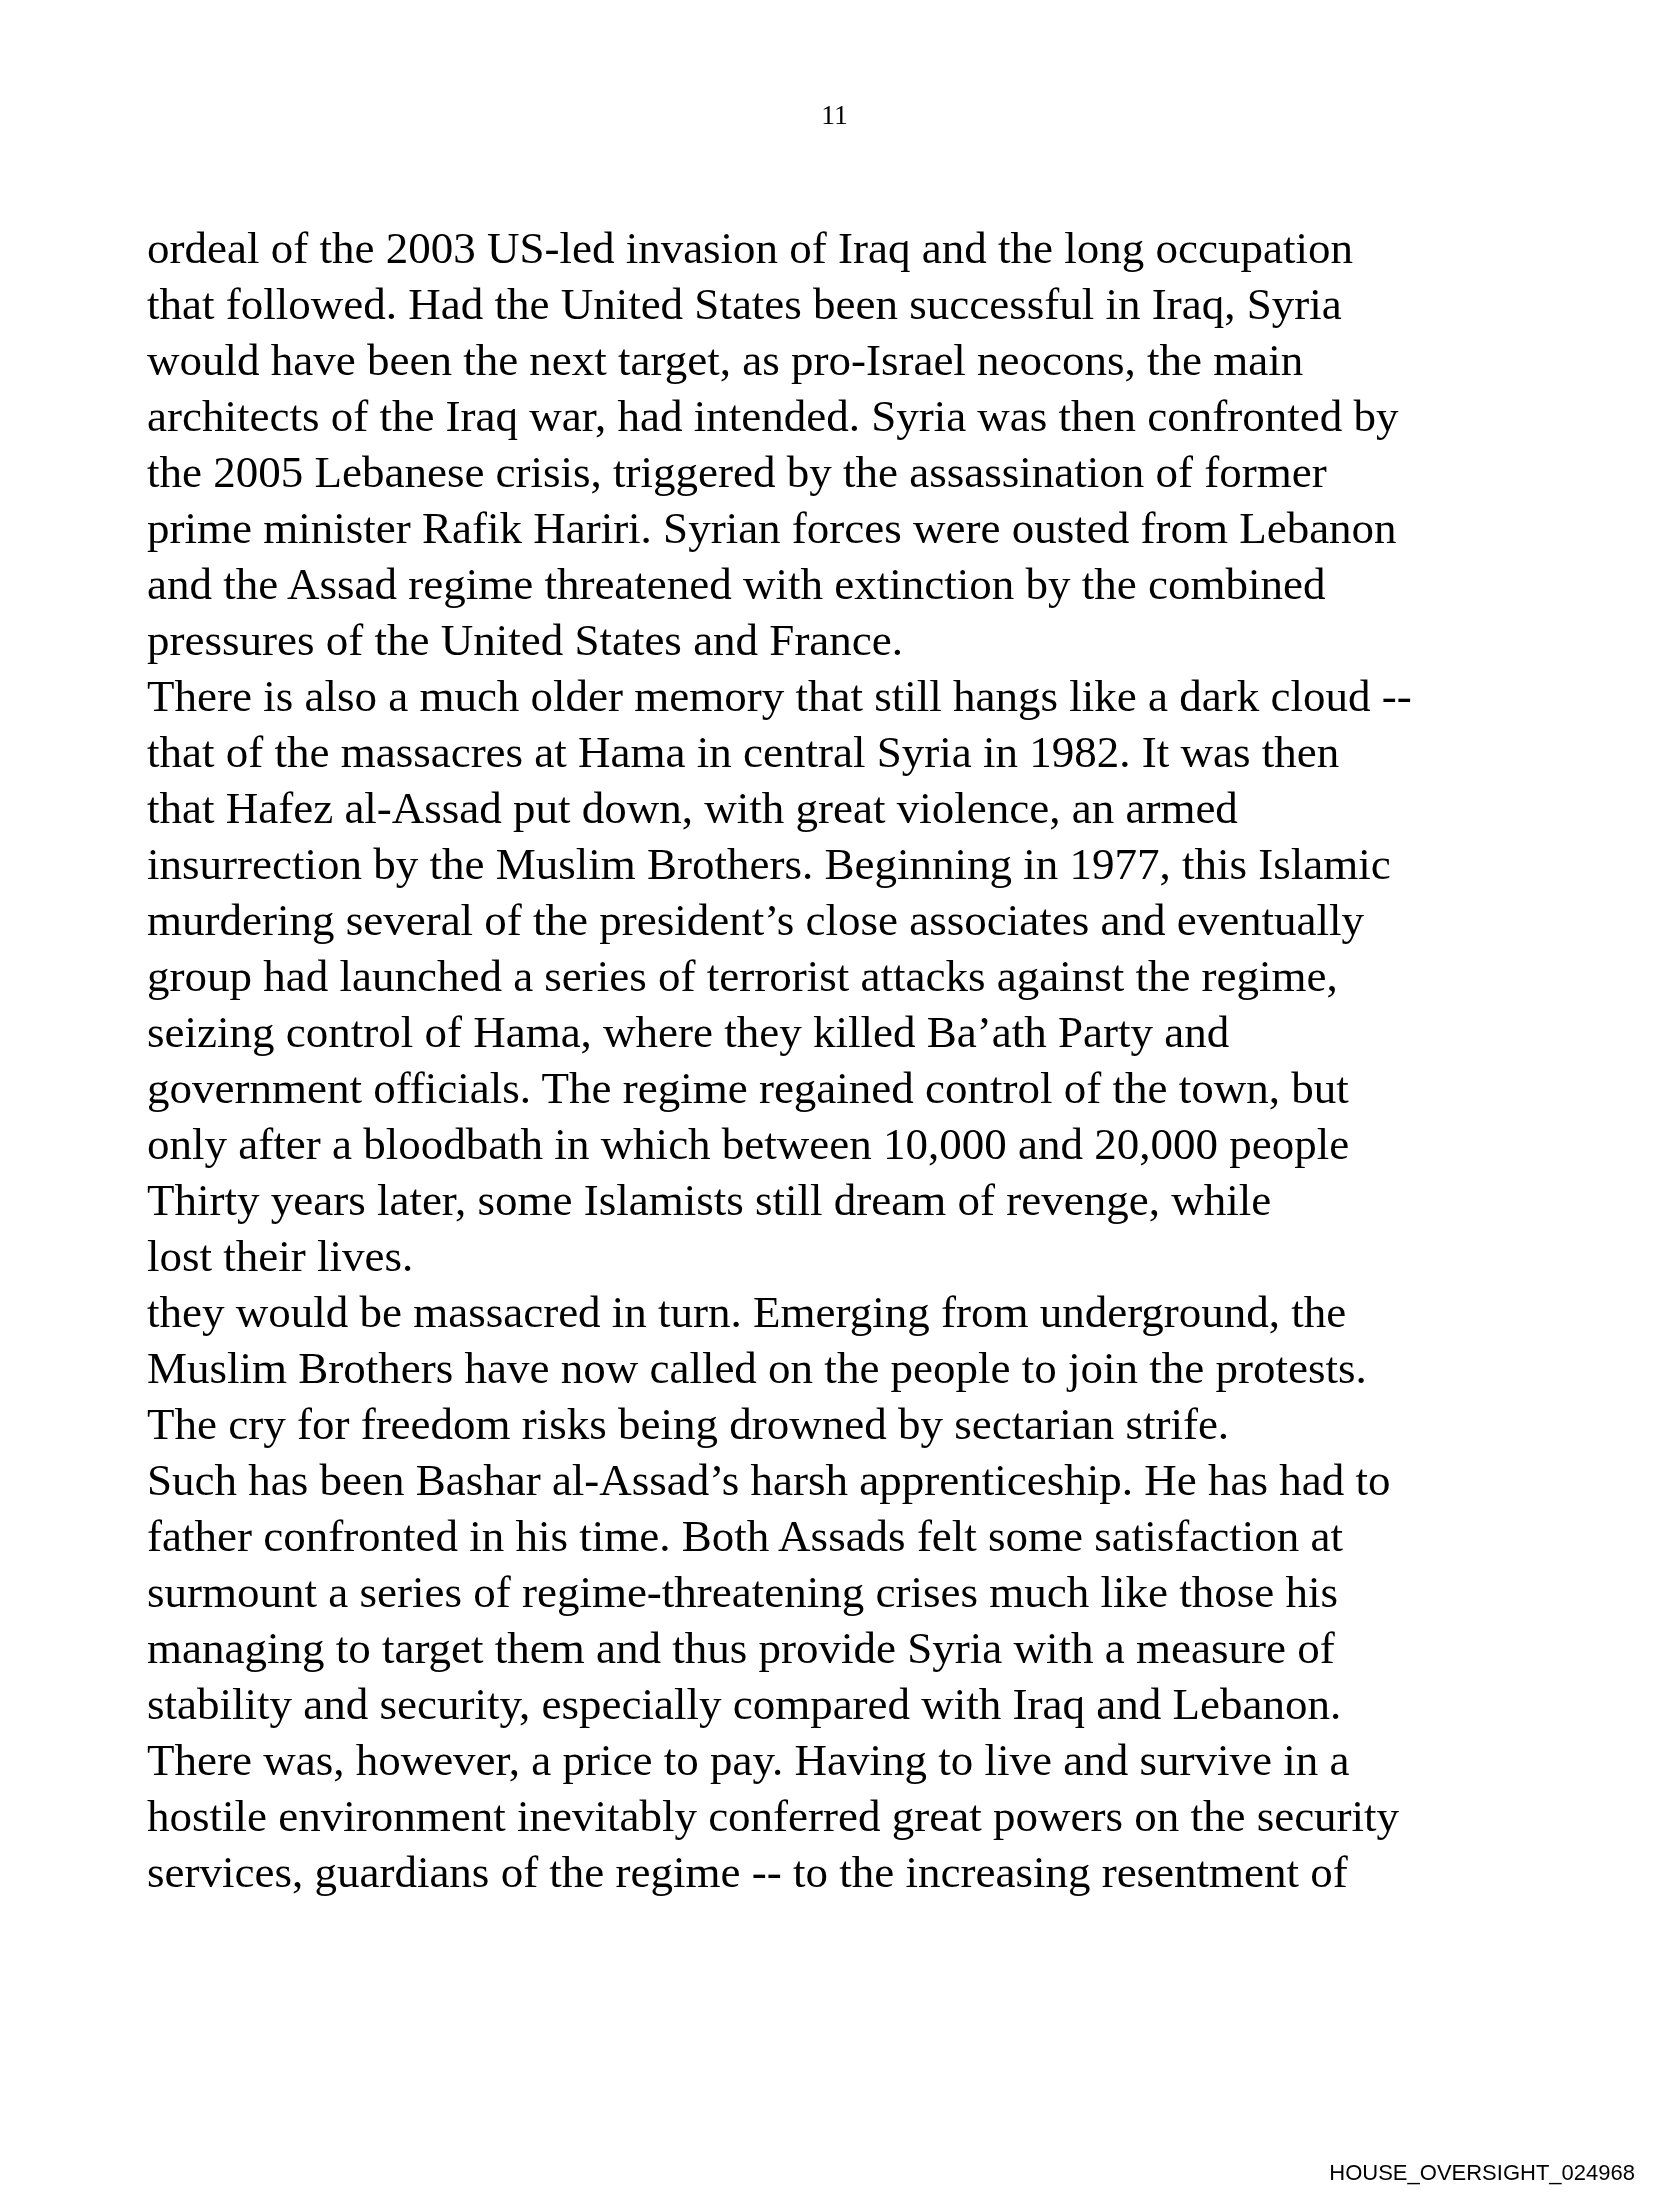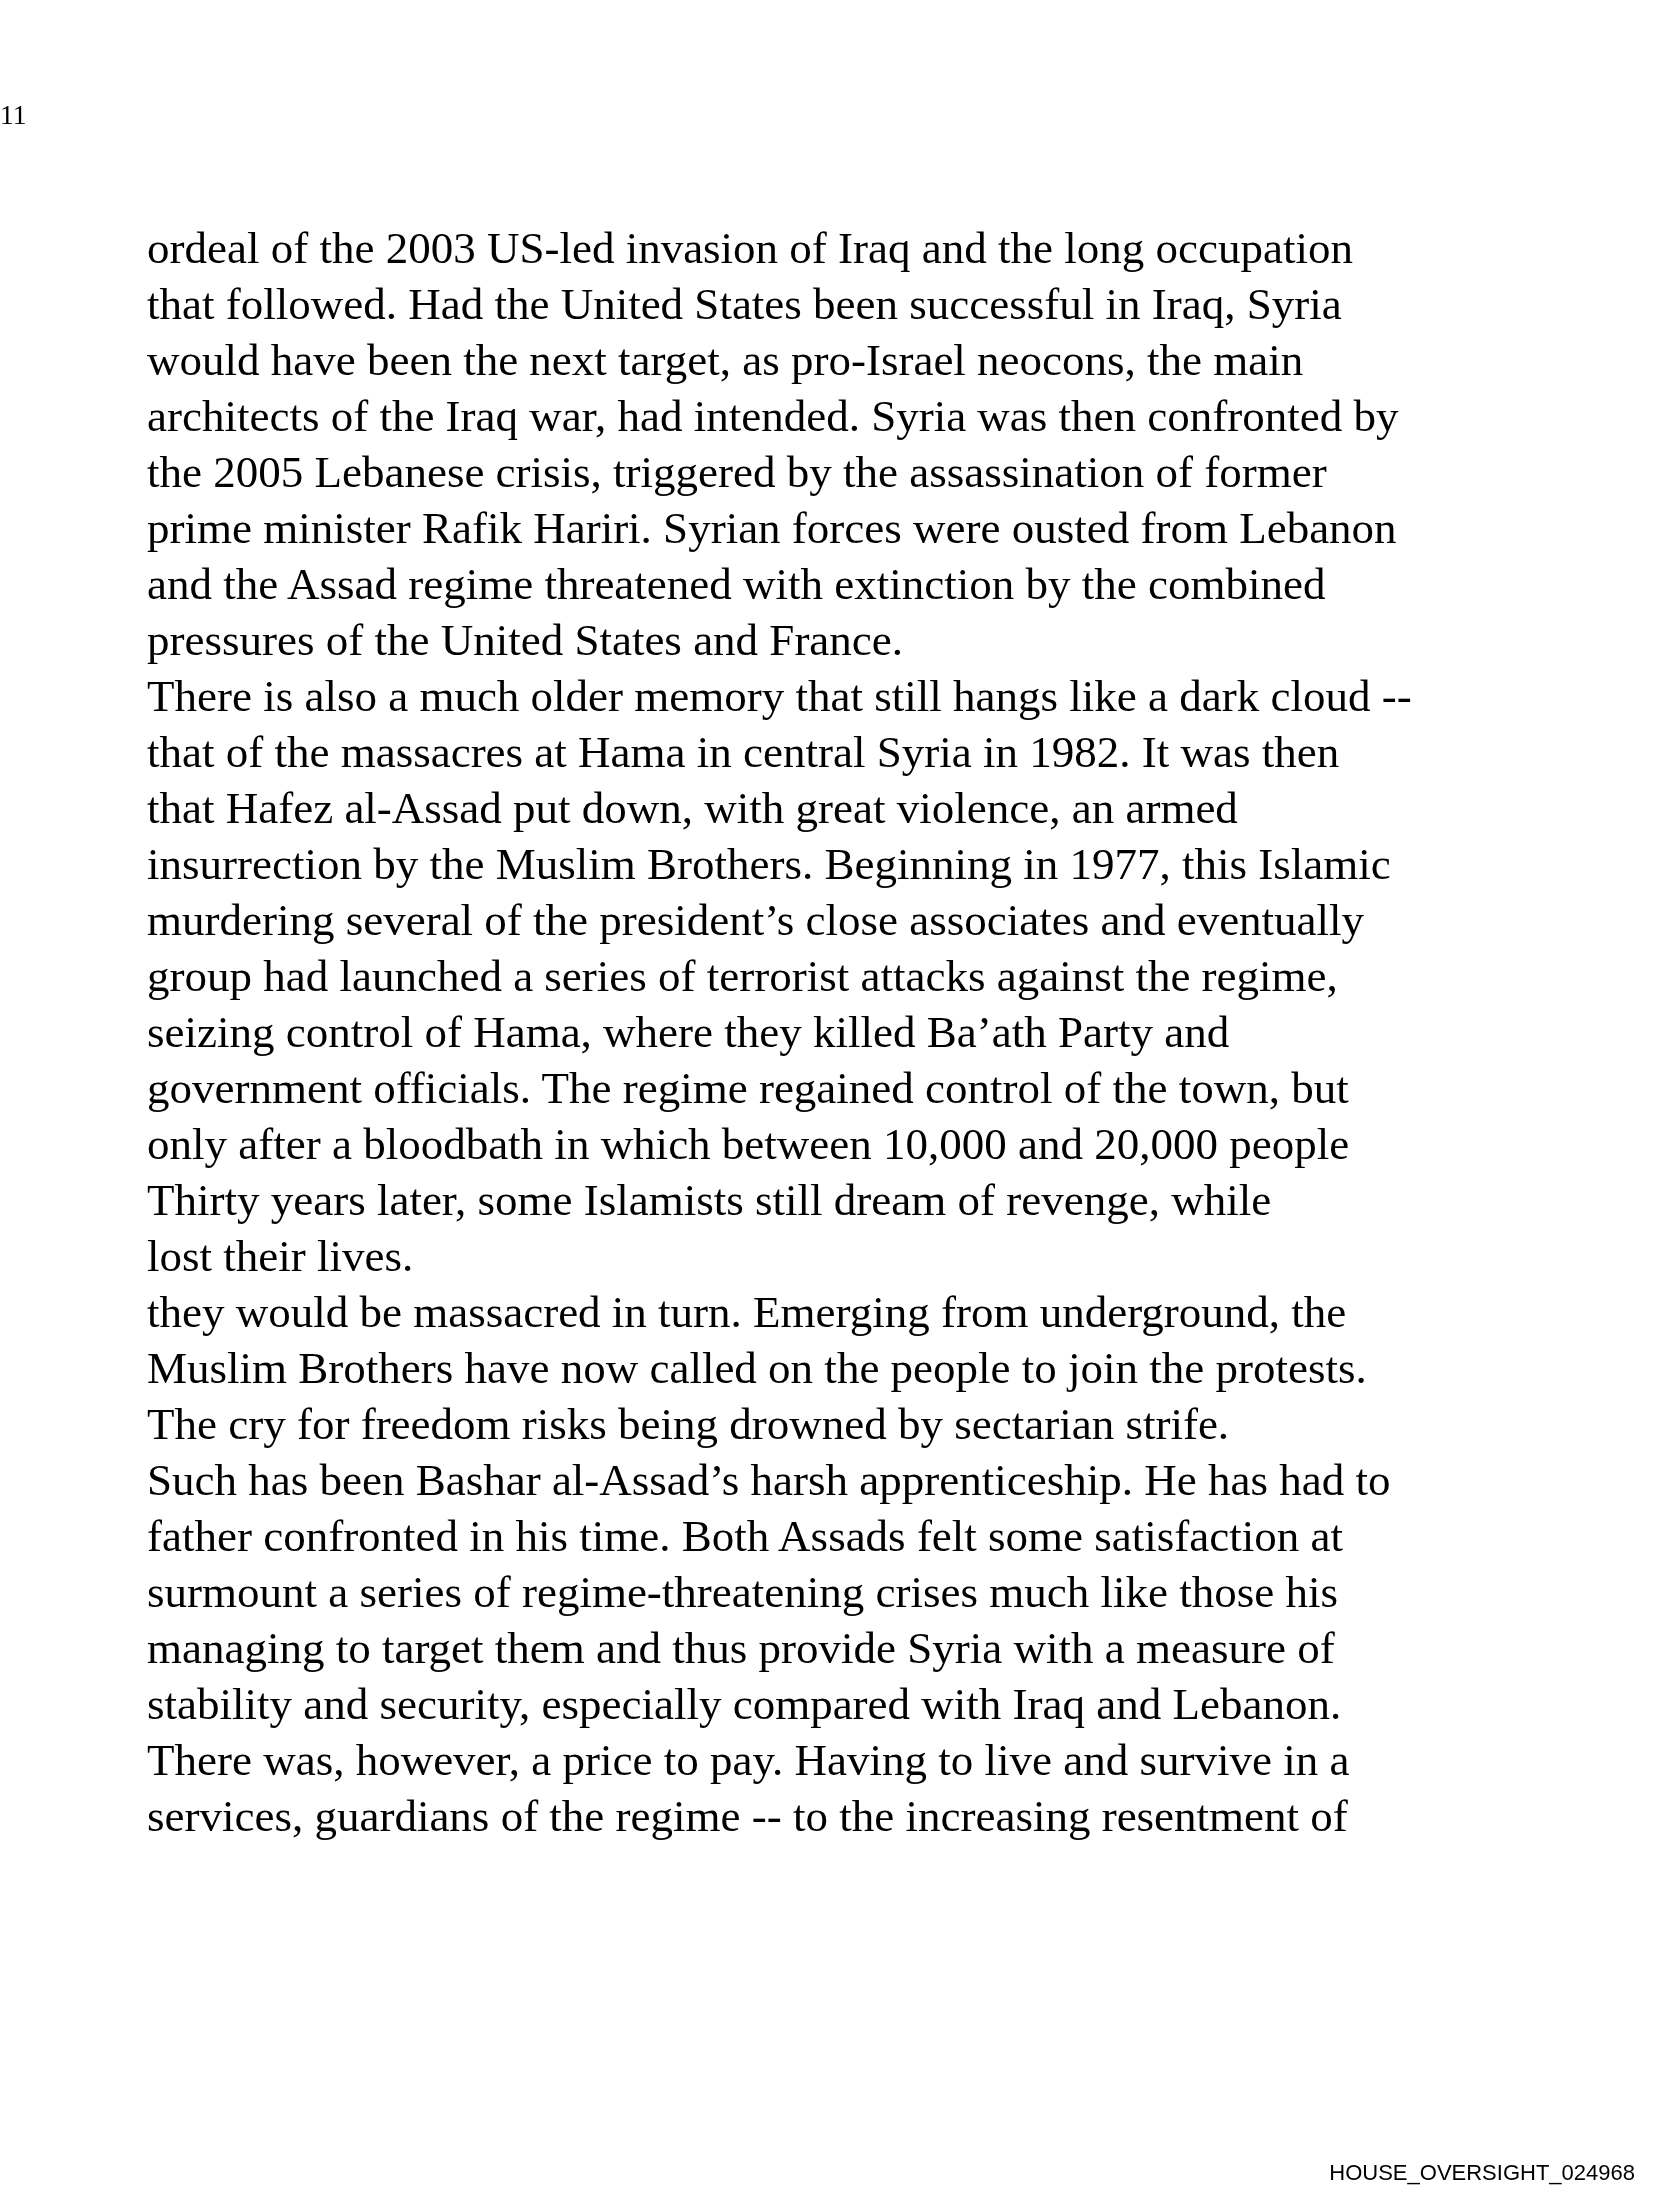--- a/index.html
+++ b/index.html
@@ -19,6 +19,7 @@
       top: 98px;
       left: 0;
       width: 1669px;
+      text-align: center;
       font-family: "Liberation Serif", serif;
       font-size: 27.5px;
       line-height: 33px;

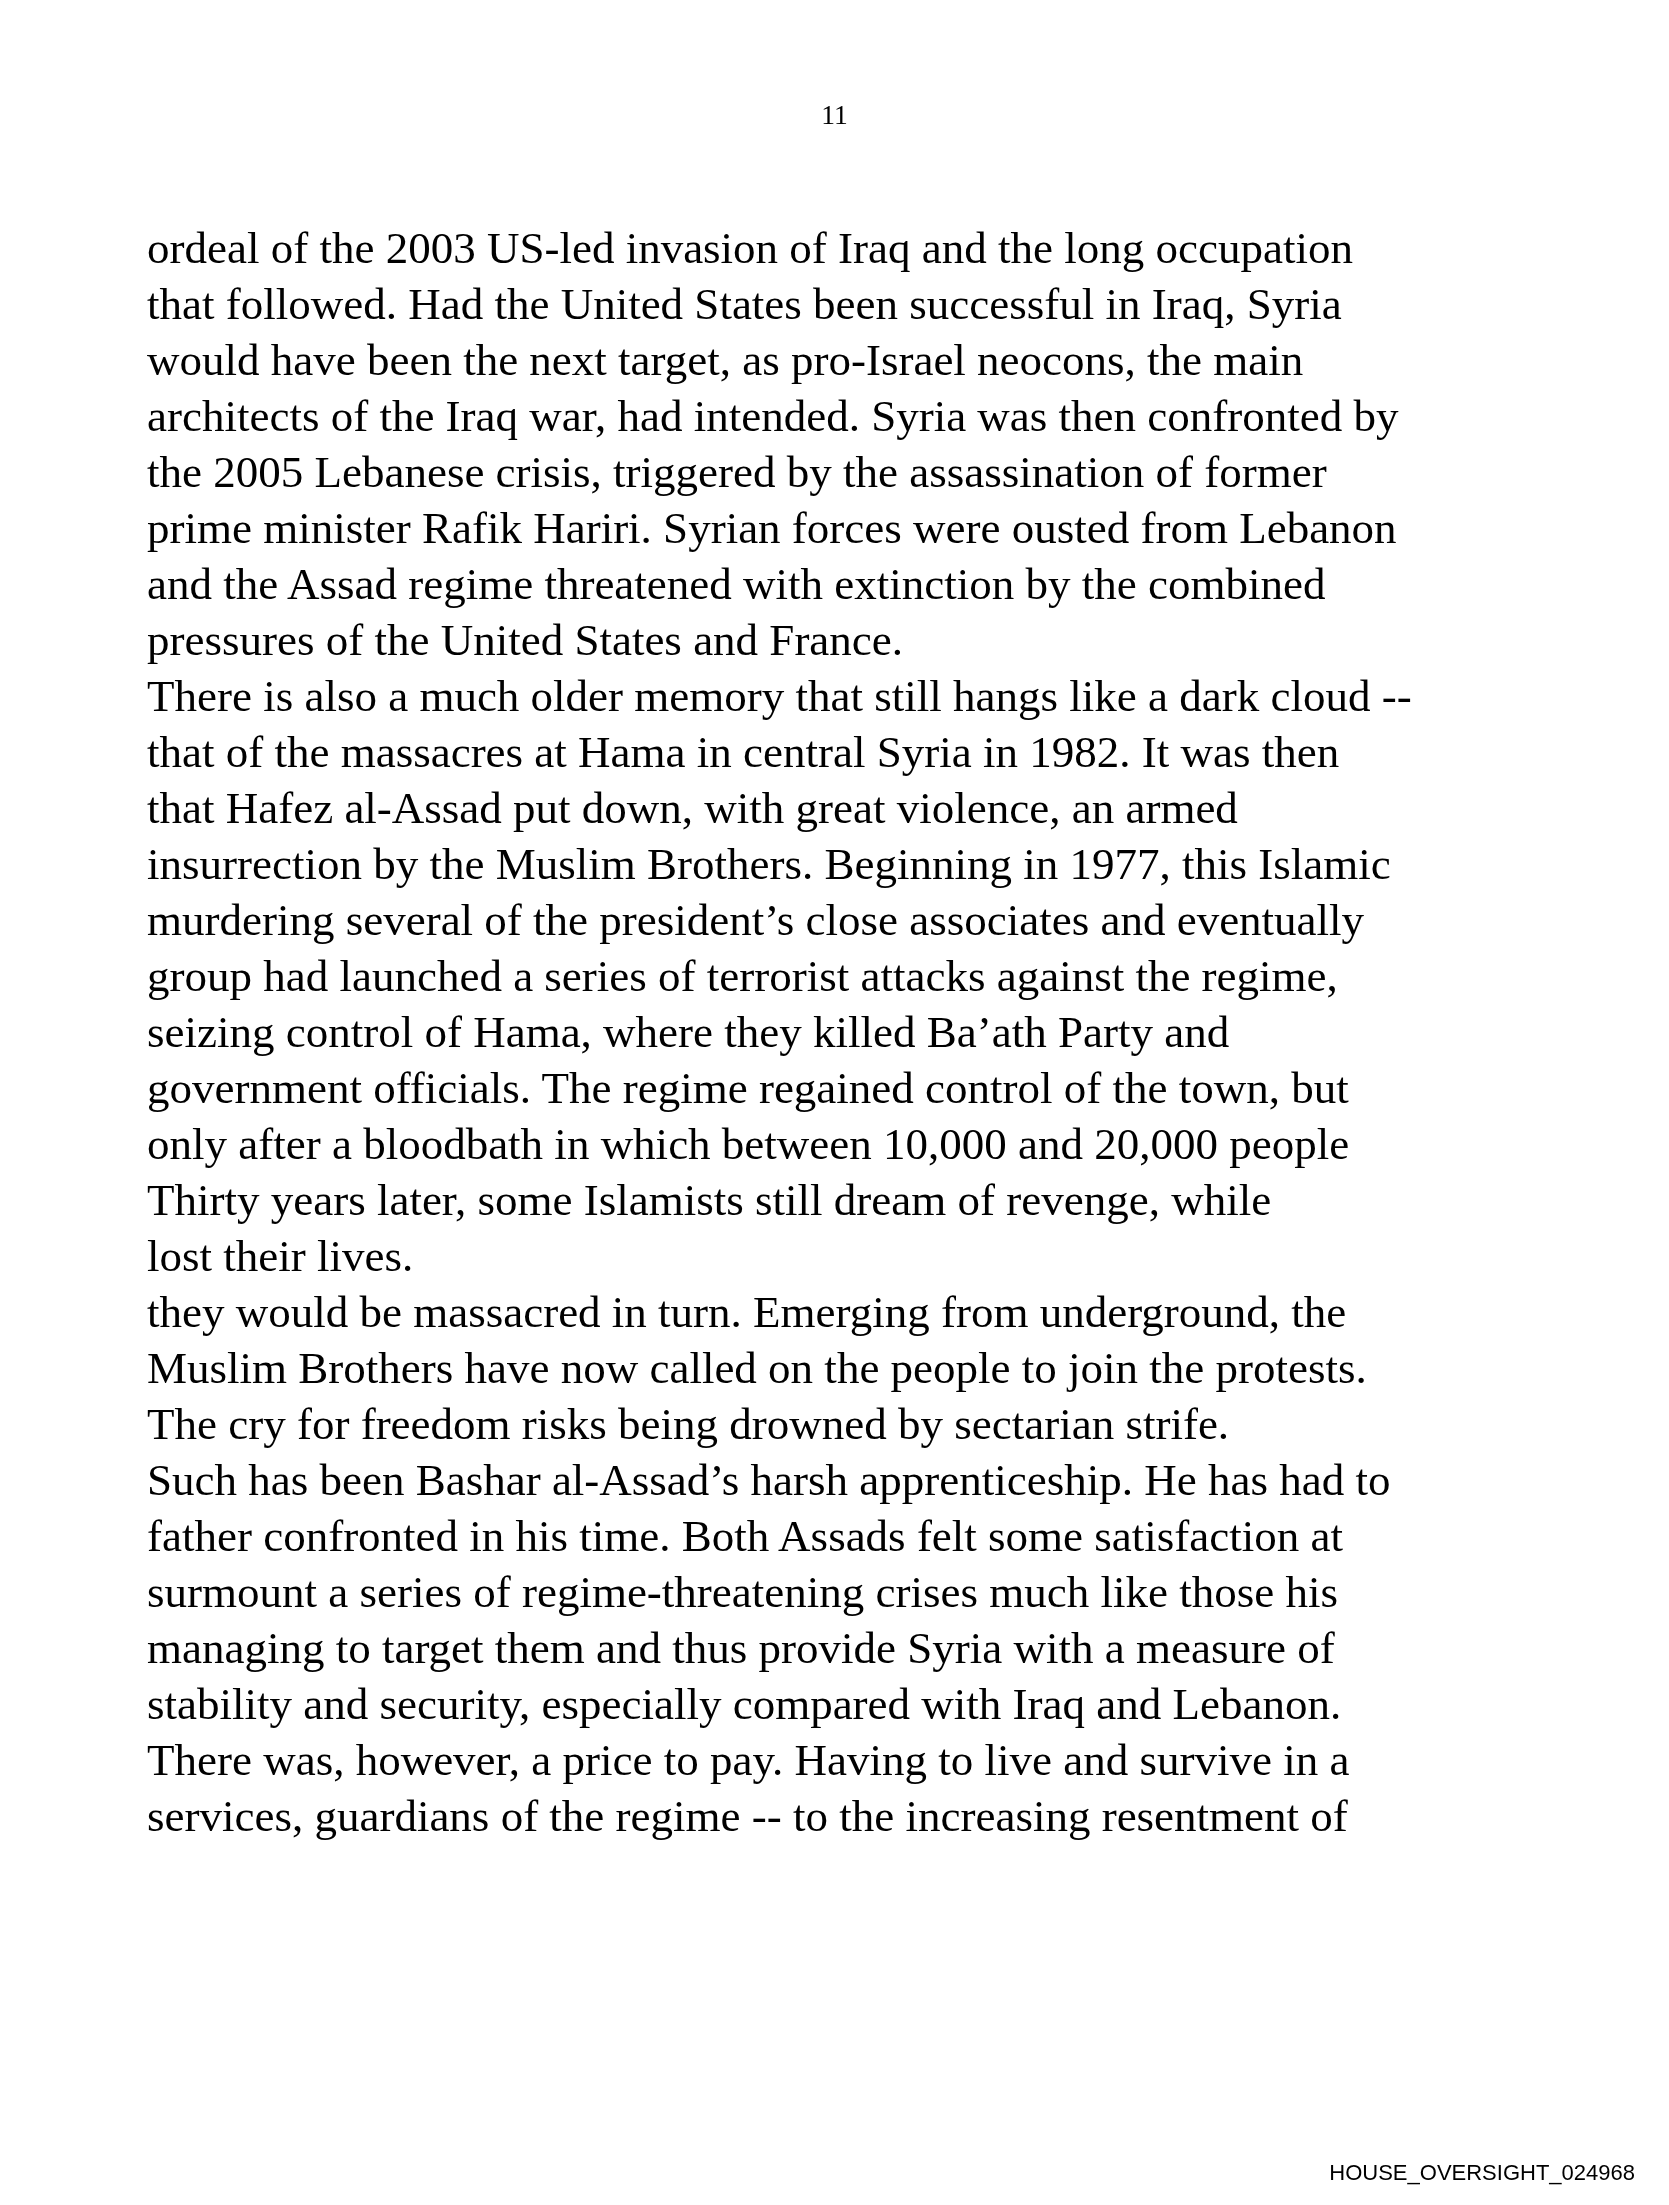--- a/index.html
+++ b/index.html
@@ -82,6 +82,7 @@
   <span class="line">managing to target them and thus provide Syria with a measure of</span>
   <span class="line">stability and security, especially compared with Iraq and Lebanon.</span>
   <span class="line">There was, however, a price to pay. Having to live and survive in a</span>
+  <span class="line">hostile environment inevitably conferred great powers on the security</span>
   <span class="line">services, guardians of the regime -- to the increasing resentment of</span>
 </div>
 

